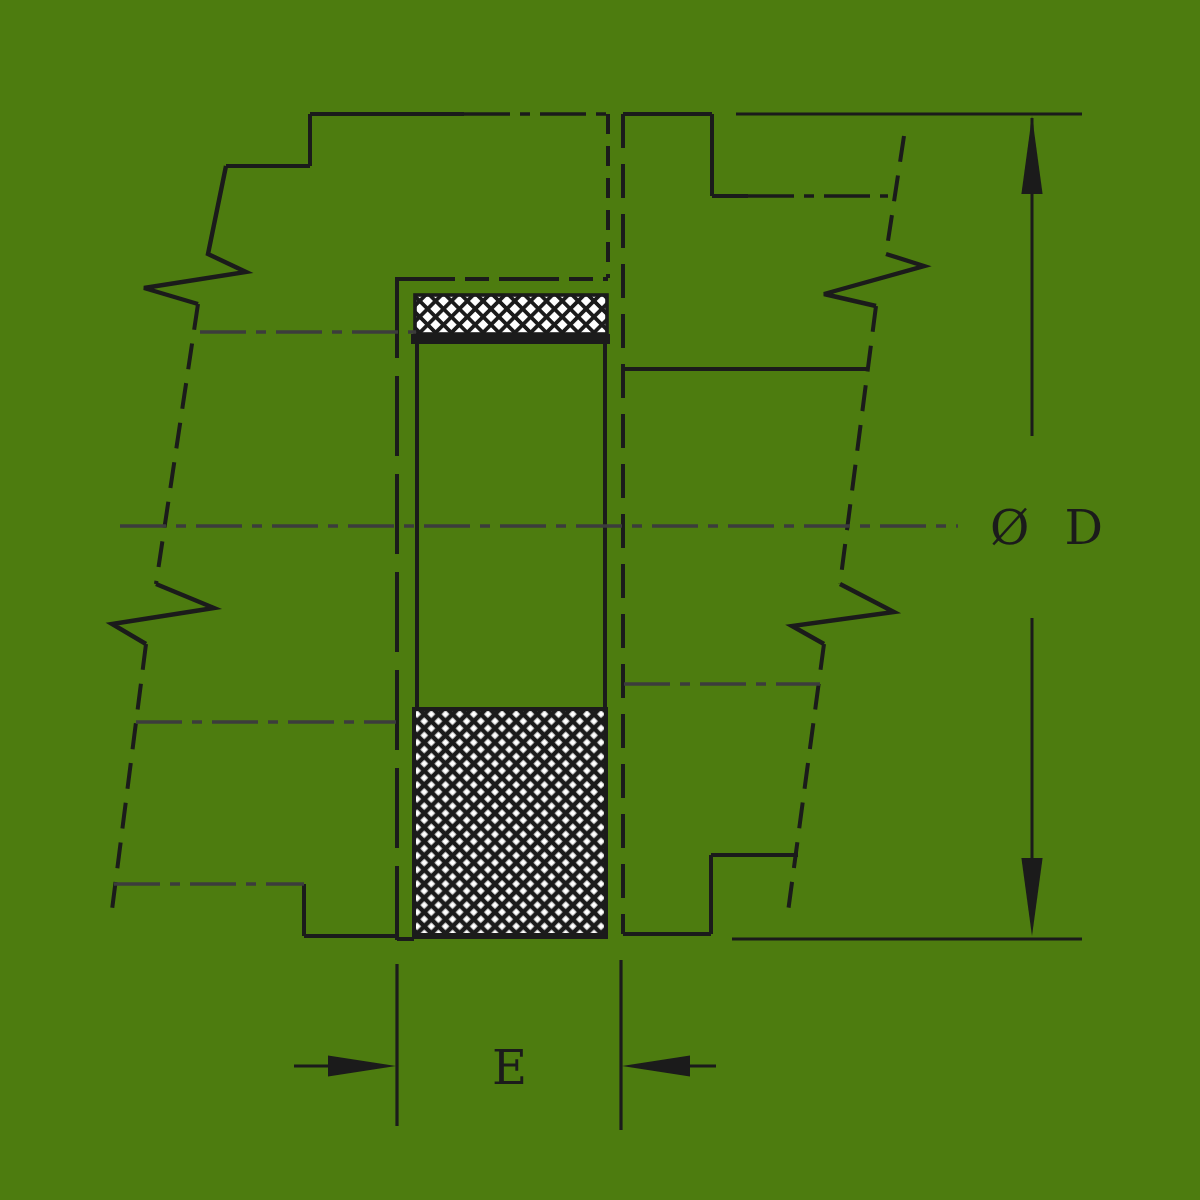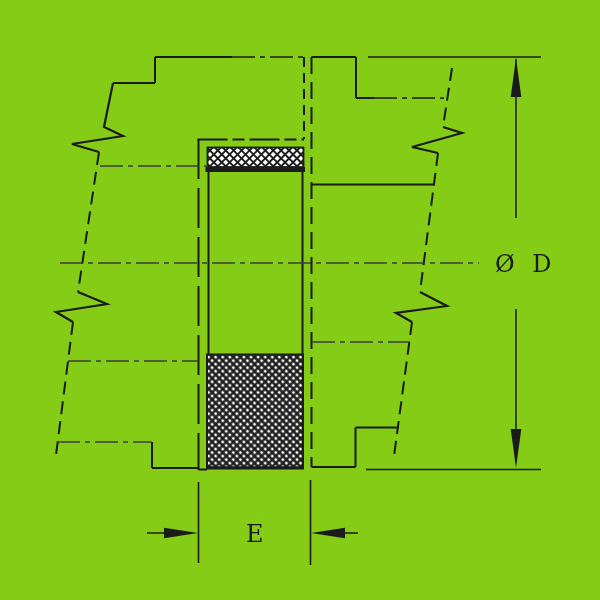--- a/index.html
+++ b/index.html
@@ -3,7 +3,7 @@
 <meta charset="utf-8">
 <style>
   html,body{margin:0;padding:0;background:#ffffff;width:600px;height:600px;overflow:hidden;}
-  .stage{position:relative;width:600px;height:600px;background:#84cc16;}
+  .stage{position:relative;width:600px;height:600px;background:#4d7c0f;}
   svg{display:block;}
   
   .s   {fill:none;stroke-width:2;stroke-linecap:butt;stroke-linejoin:miter;}

